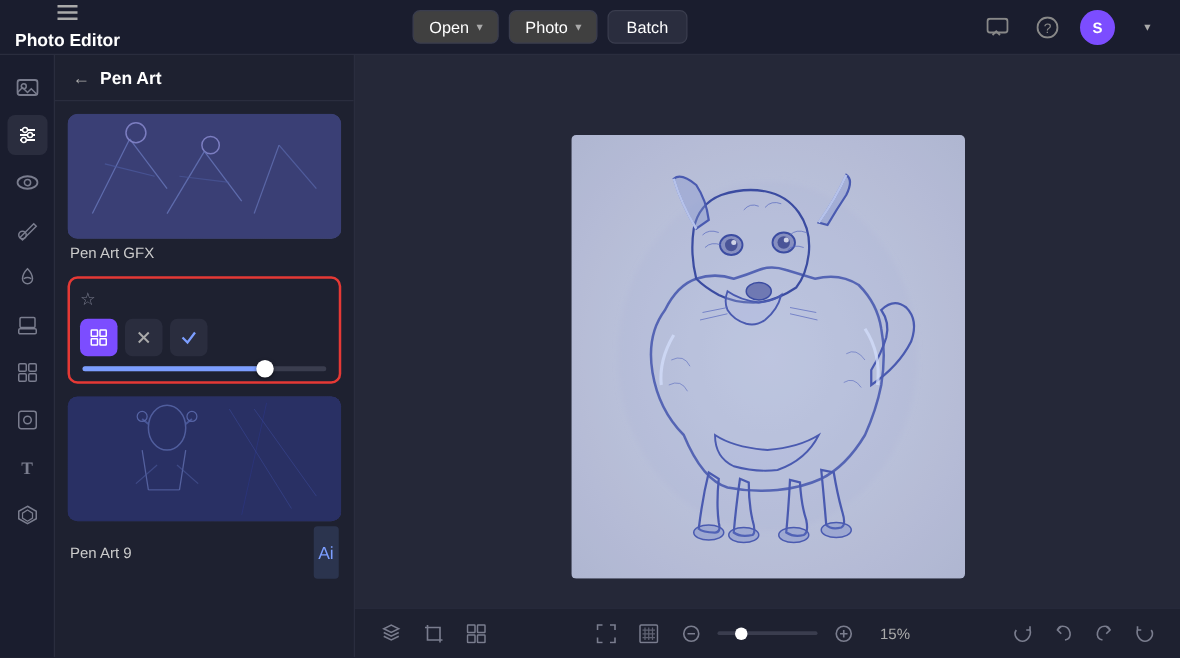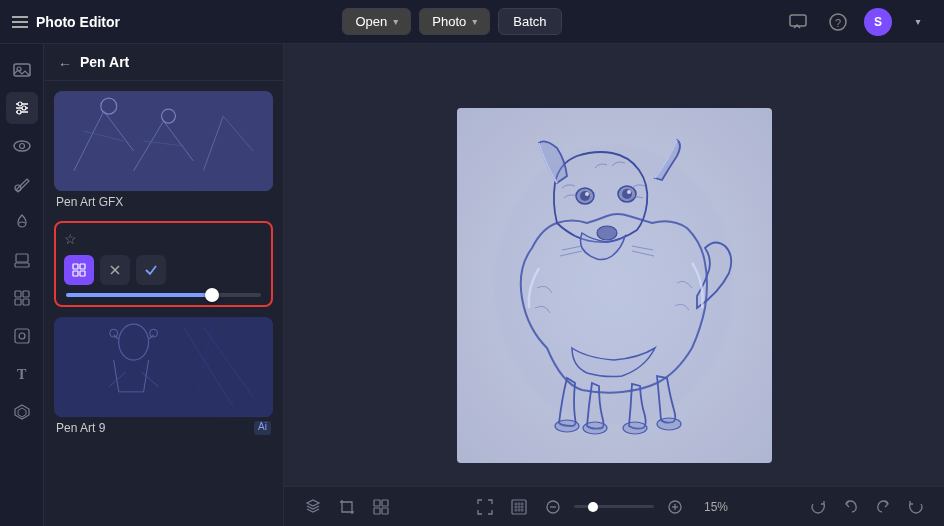--- a/index.html
+++ b/index.html
@@ -29,6 +29,7 @@
       display: flex;
       align-items: center;
       gap: 8px;
+      flex-direction: column;
     }
     .menu-icon {
       display: flex;

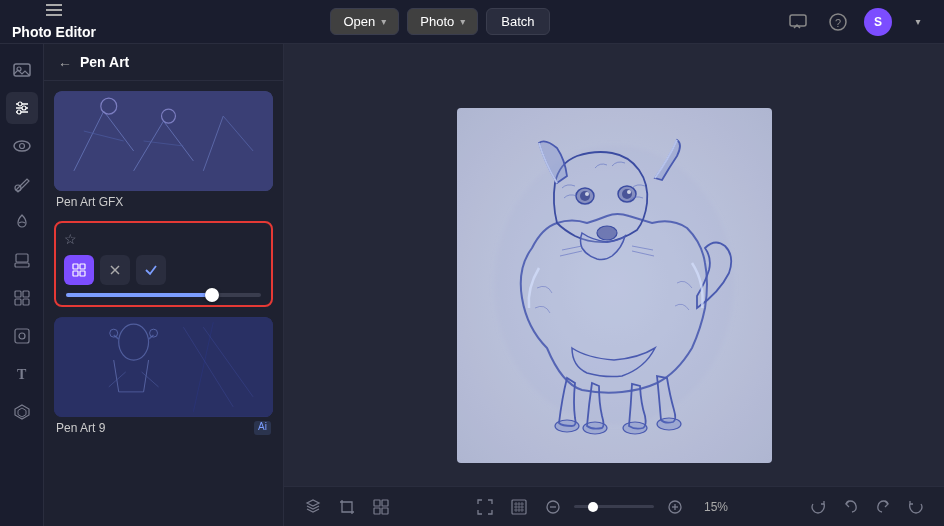--- a/index.html
+++ b/index.html
@@ -192,6 +192,7 @@
       padding: 4px 2px 2px;
       display: flex;
       justify-content: space-between;
+      align-items: center;
     }
     .ai-badge {
       font-size: 10px;

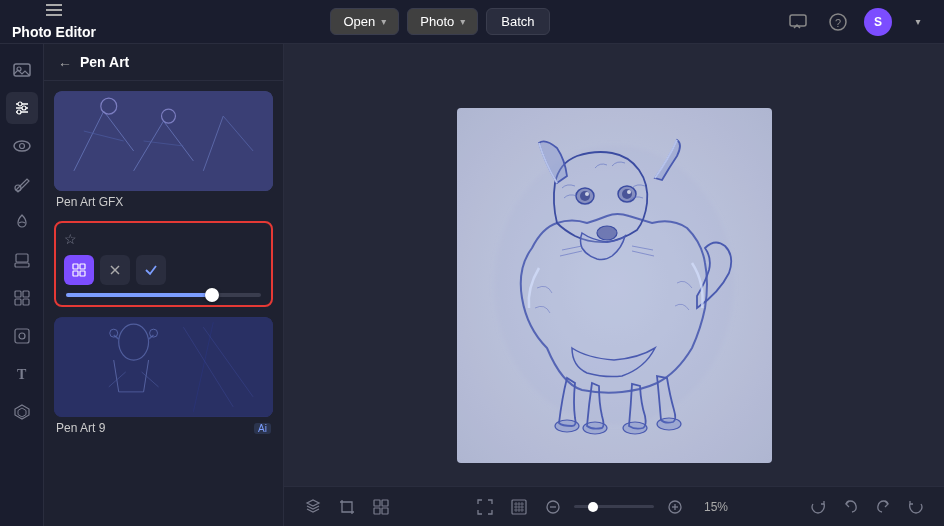--- a/index.html
+++ b/index.html
@@ -195,11 +195,11 @@
       align-items: center;
     }
     .ai-badge {
-      font-size: 10px;
+      font-size: 14px;
       color: #7c9eff;
       background: rgba(124,158,255,0.15);
       border-radius: 3px;
-      padding: 0 4px;
+      padding: 13px 4px;
     }
 
     

